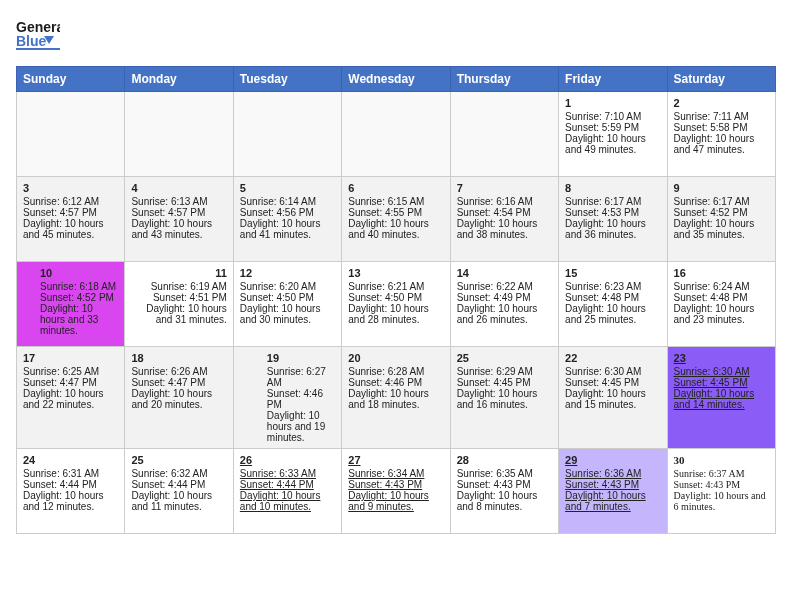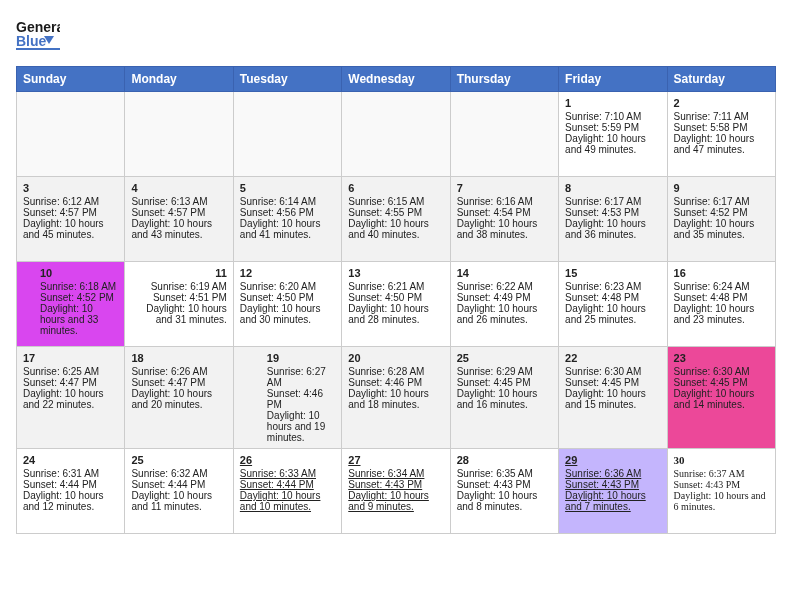--- a/index.html
+++ b/index.html
@@ -247,7 +247,7 @@
           <div>Sunset: 4:45 PM</div>
           <div>Daylight: 10 hours and 15 minutes.</div>
         </td>
-        <td style="background: #ec4899;">
+        <td style="background: #8b5cf6; text-decoration: underline;">
           <span class="day-num">23</span>
           <div>Sunrise: 6:30 AM</div>
           <div>Sunset: 4:45 PM</div>

